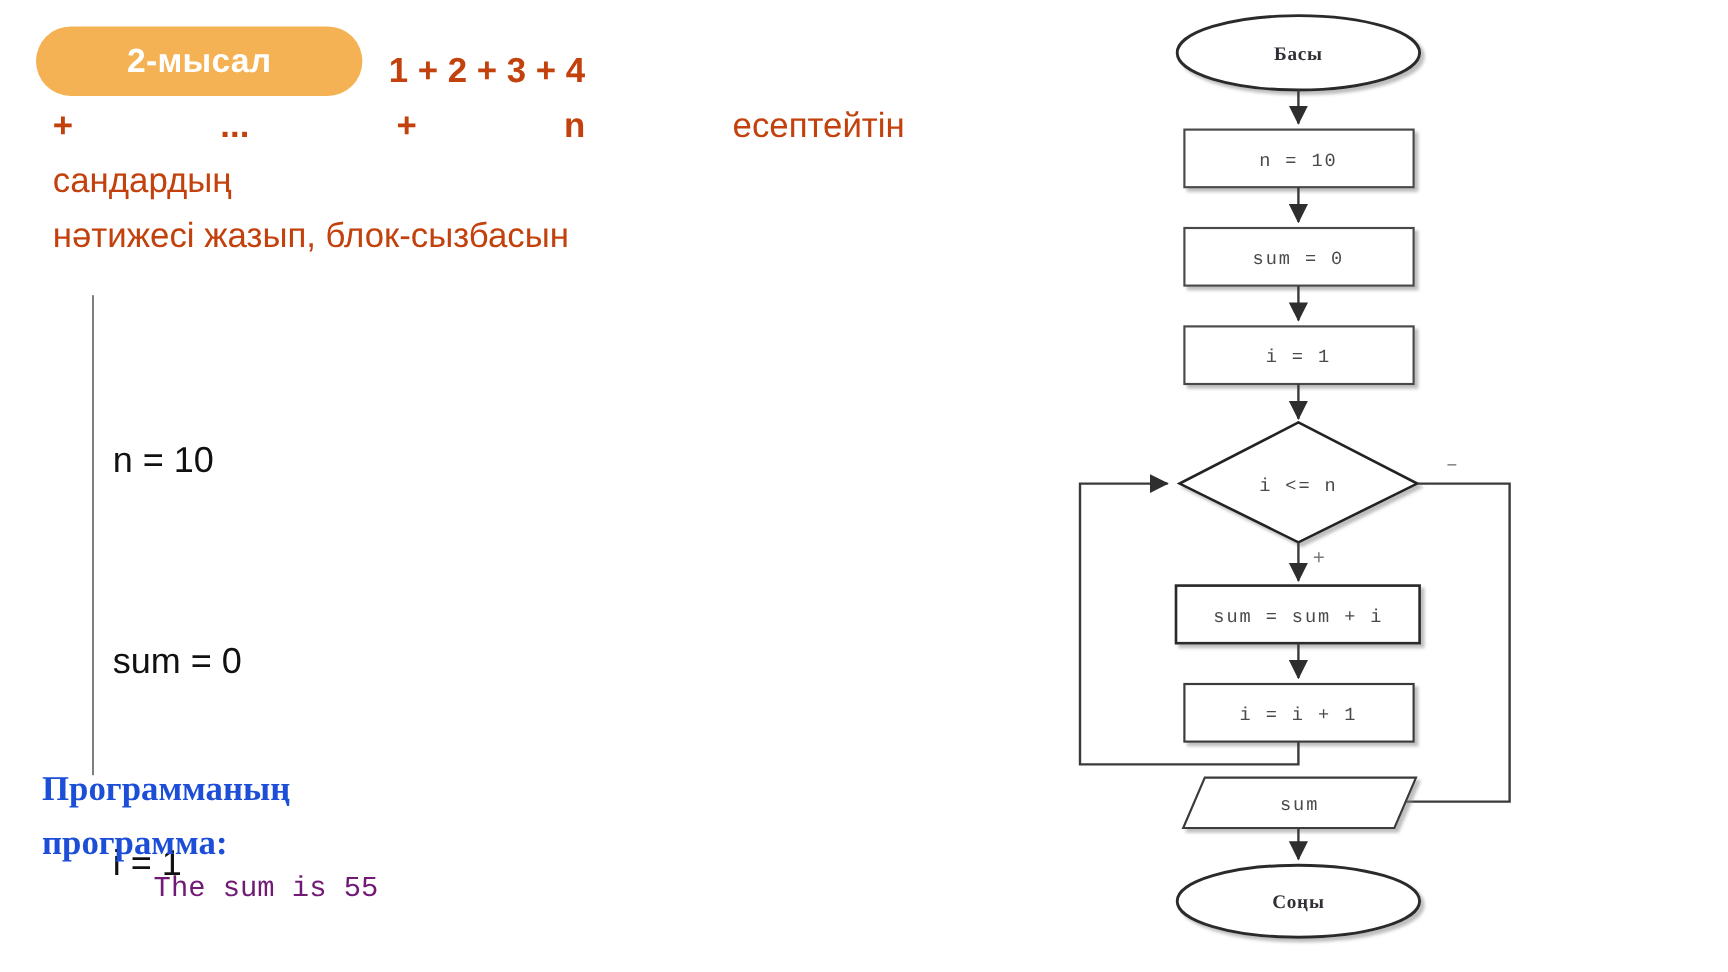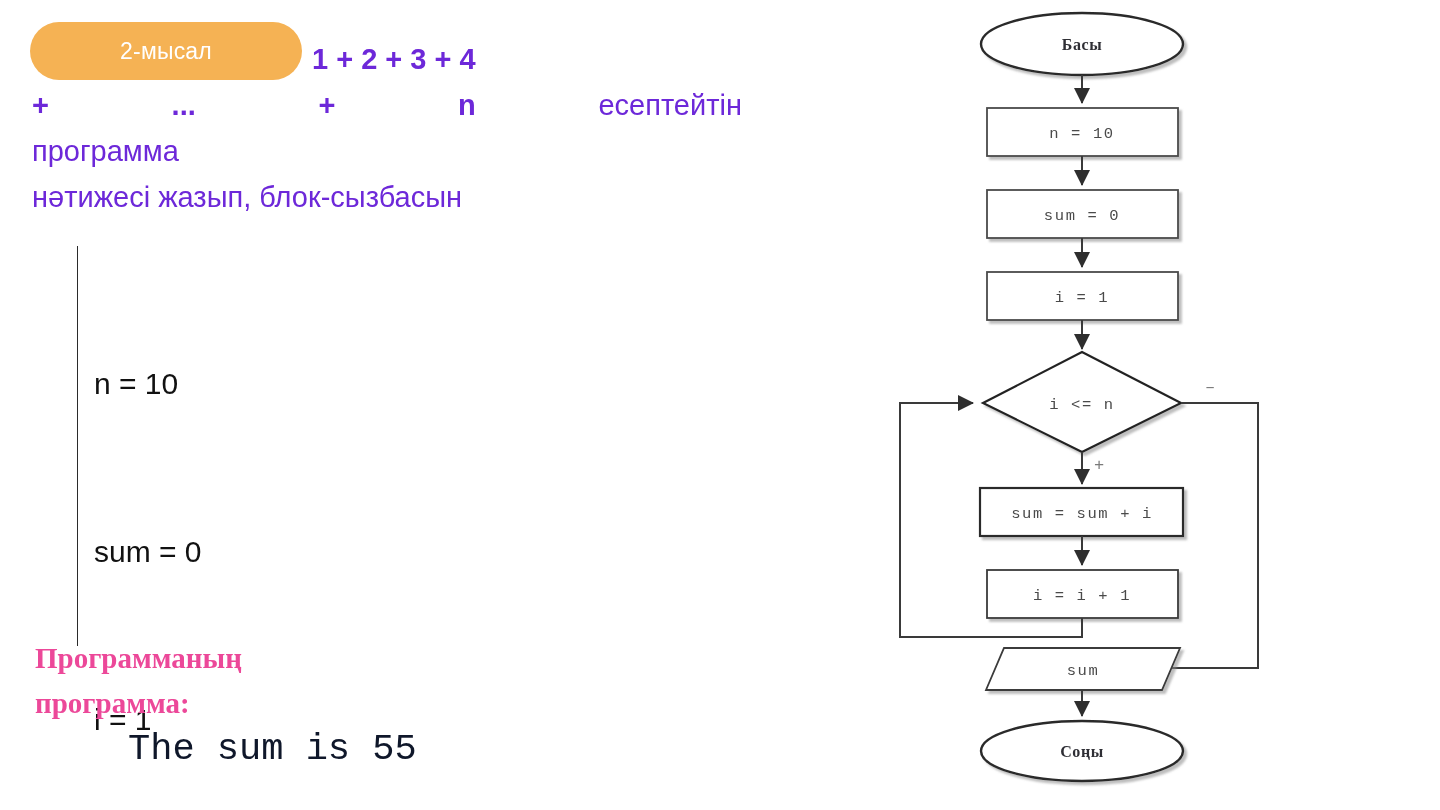--- a/index.html
+++ b/index.html
@@ -22,7 +22,7 @@
   .badge-label{
     position:absolute;left:0;top:0;width:272px;height:58px;
     display:flex;align-items:center;justify-content:center;
-    color:#ffffff;font-size:23px;font-weight:normal;
+    color:#ffffff;font-size:28px;font-weight:bold;
     letter-spacing:.2px;
     font-family:"Liberation Sans", sans-serif;
   }

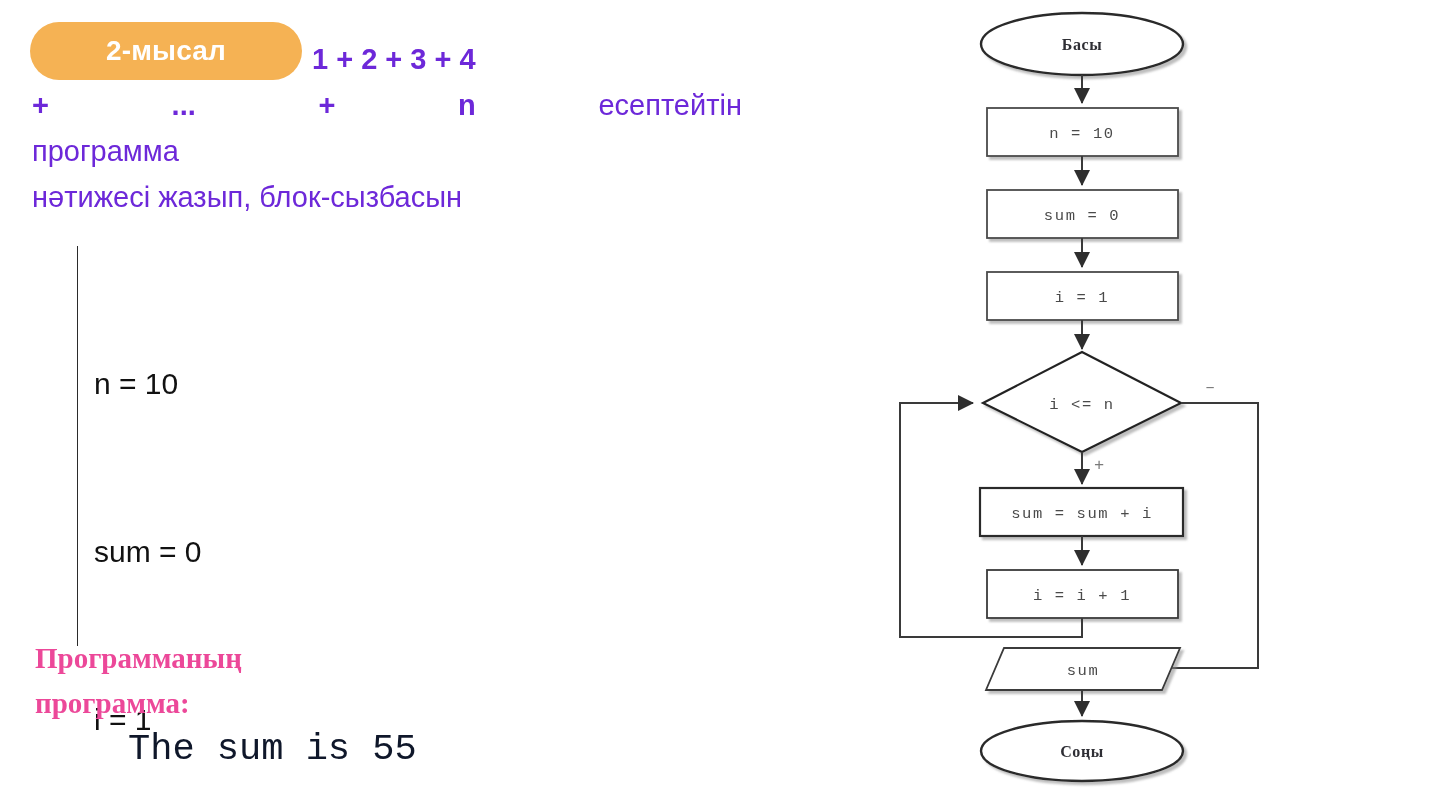--- a/index.html
+++ b/index.html
@@ -28,8 +28,8 @@
   }
 
   .para{
-    position:absolute;left:32px;top:36px;width:710px;
-    font-size:29px;line-height:46px;color:#6d28d9;
+    position:absolute;left:44px;top:36px;width:710px;
+    font-size:29px;line-height:46px;color:#c2410c;
     text-align:justify;
     text-justify:inter-word;
   }

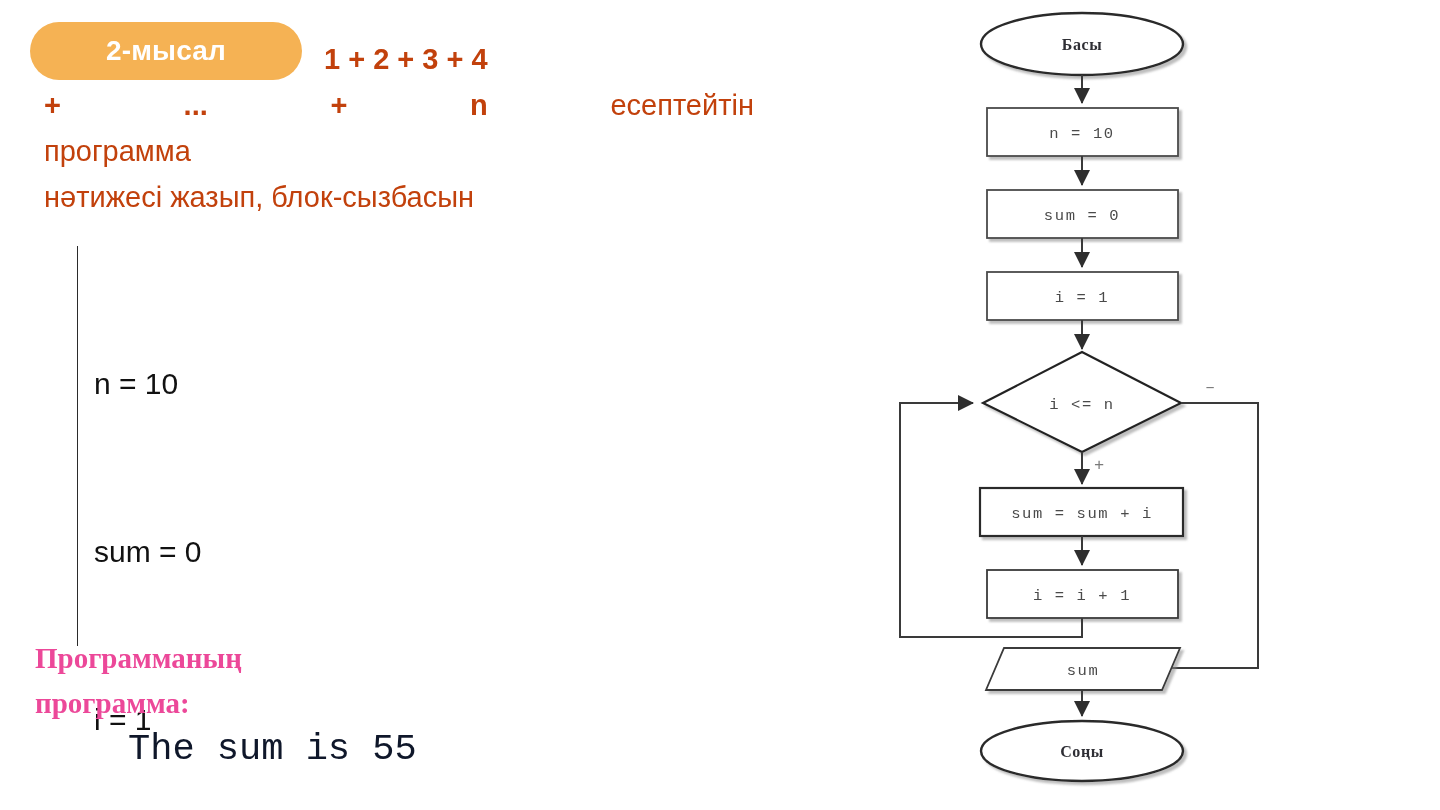--- a/index.html
+++ b/index.html
@@ -94,7 +94,7 @@
       <span>есептейтін</span>
     </span>
     <span class="ln j">
-      <span>программа</span>
+      <span>сандардың</span>
     </span>
     <span class="ln">нәтижесі жазып, блок-сызбасын</span>
   </div>

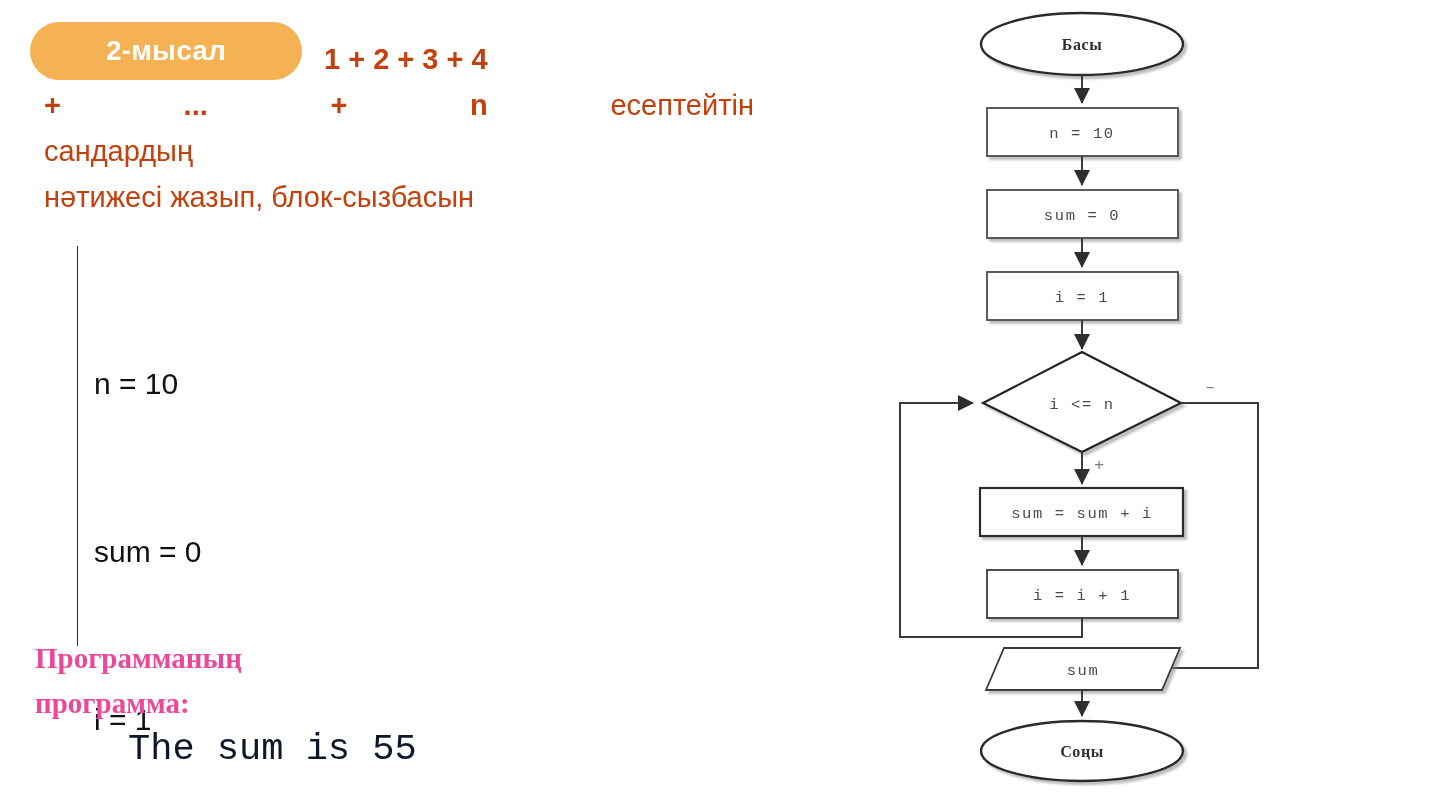--- a/index.html
+++ b/index.html
@@ -60,7 +60,7 @@
     position:absolute;left:35px;top:636px;width:705px;
     font-family:"Liberation Serif", serif;
     font-weight:bold;font-size:29px;line-height:45px;
-    color:#ec4899;
+    color:#1d4ed8;
     text-align:justify;
   }
   .resultcap .j{display:flex;justify-content:space-between;width:100%;}

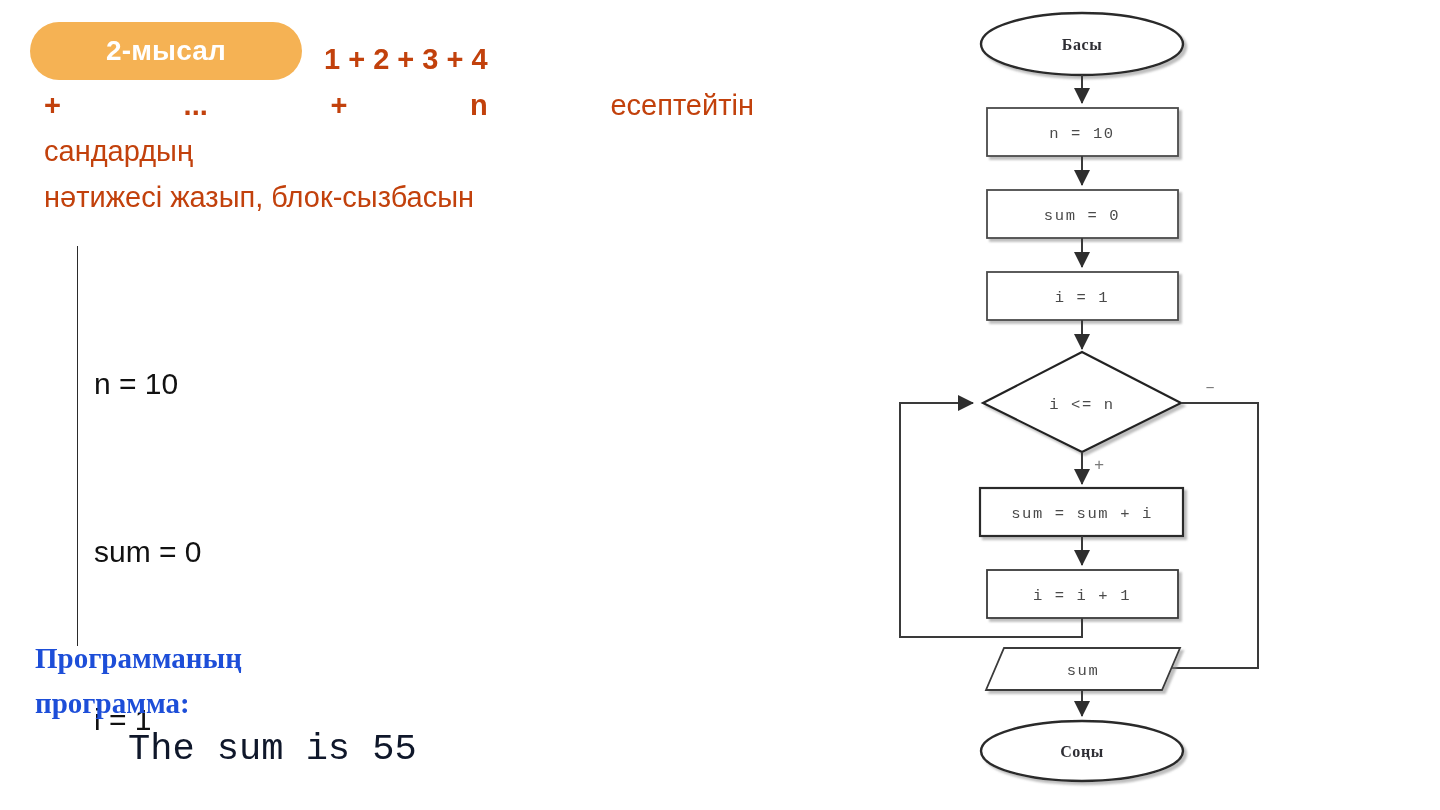--- a/index.html
+++ b/index.html
@@ -67,7 +67,7 @@
   .resultout{
     position:absolute;left:128px;top:728px;
     font-family:"Liberation Mono", monospace;
-    font-size:37px;color:#0f172a;white-space:pre;
+    font-size:24px;color:#701a75;white-space:pre;
   }
 
   

